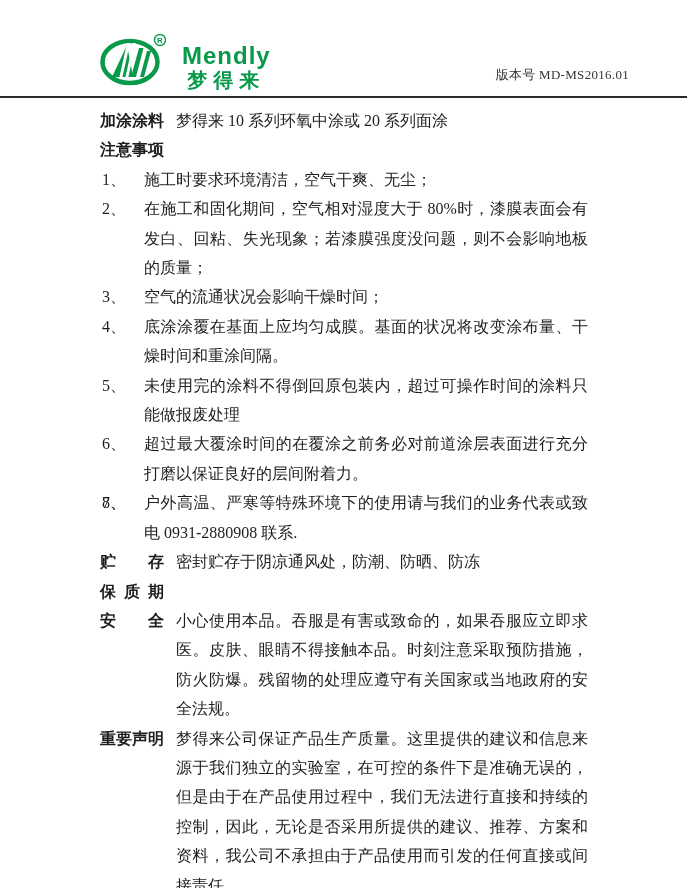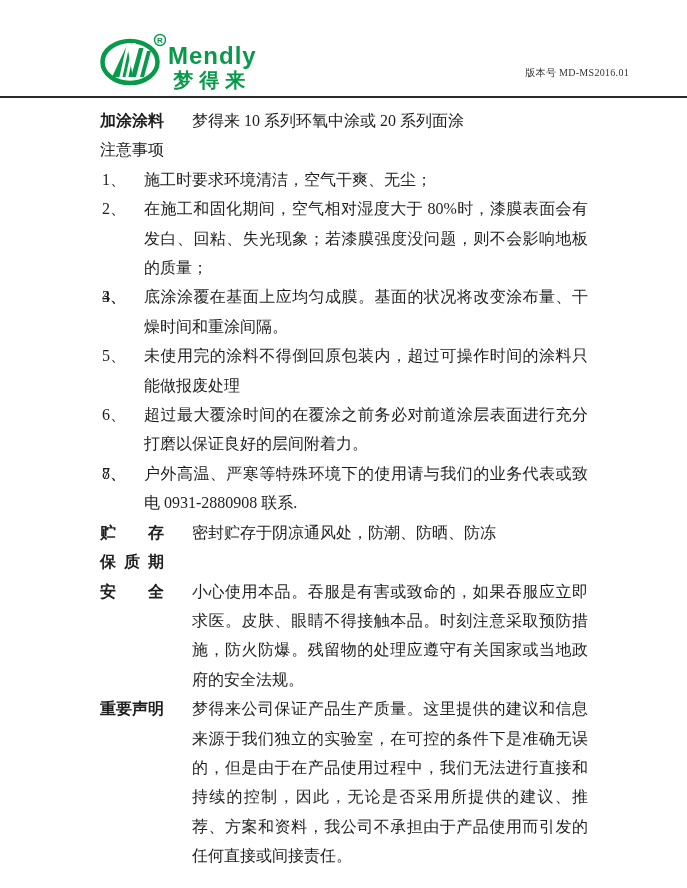--- a/index.html
+++ b/index.html
@@ -17,7 +17,7 @@
   .header-rule{position:absolute;top:96px;left:0;width:687px;height:2px;background:#2b2b2b;}
   .logo{position:absolute;left:100px;top:32px;display:flex;align-items:flex-start;}
   .logo-mark{flex:0 0 auto;}
-  .wordmark{margin-left:2px;margin-top:12px;text-align:center;}
+  .wordmark{margin-left:16px;margin-top:12px;text-align:center;}
   .wordmark-en{
     font-family:"Liberation Sans","DejaVu Sans",sans-serif;
     font-weight:bold;font-size:24px;line-height:1;

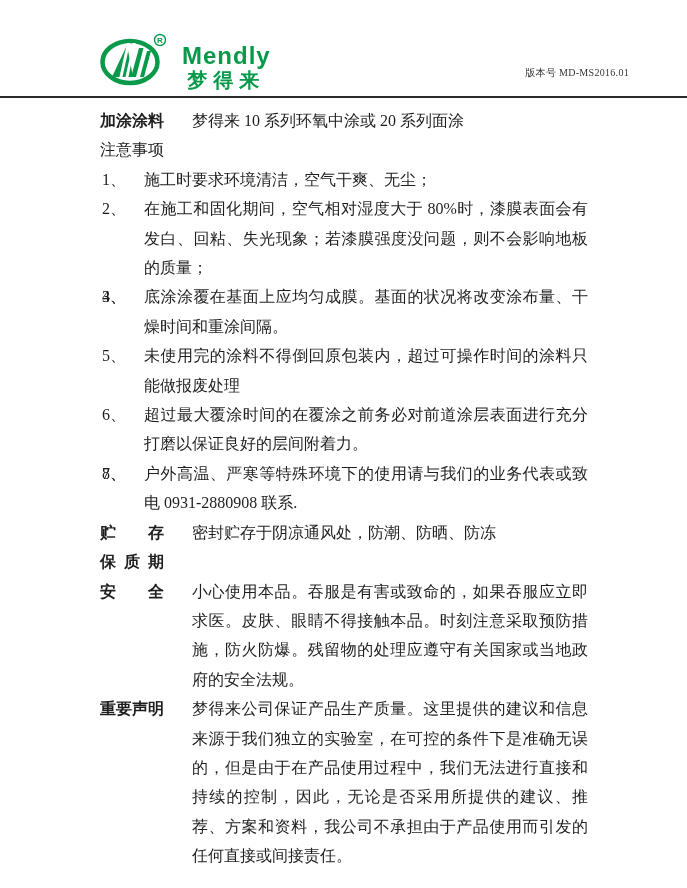--- a/index.html
+++ b/index.html
@@ -30,7 +30,7 @@
   }
   .version{
     position:absolute;right:58px;top:66px;
-    font-size:10px;color:#333333;letter-spacing:0.3px;
+    font-size:13px;color:#333333;letter-spacing:0.3px;
   }
   
   .content{

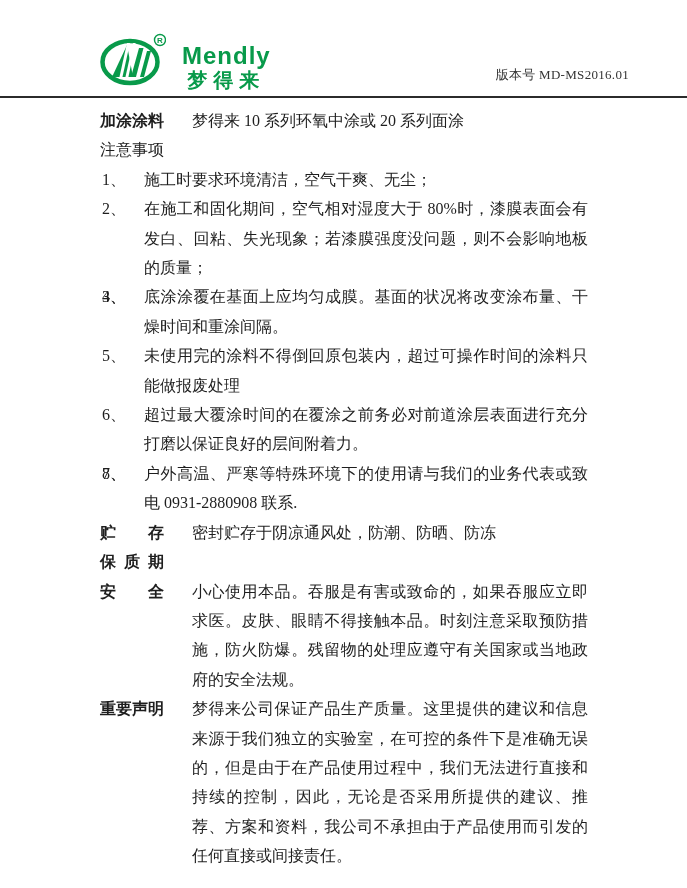--- a/index.html
+++ b/index.html
@@ -45,7 +45,7 @@
     text-align:justify;
   }
   .kv-label.spread{text-align-last:justify;}
-  .kv-value{flex:1 1 auto;margin-left:28px;text-align:justify;}
+  .kv-value{flex:1 1 auto;margin-left:12px;text-align:justify;}
   .heading{
     font-weight:normal;
     font-family:"Liberation Sans","DejaVu Sans",sans-serif;

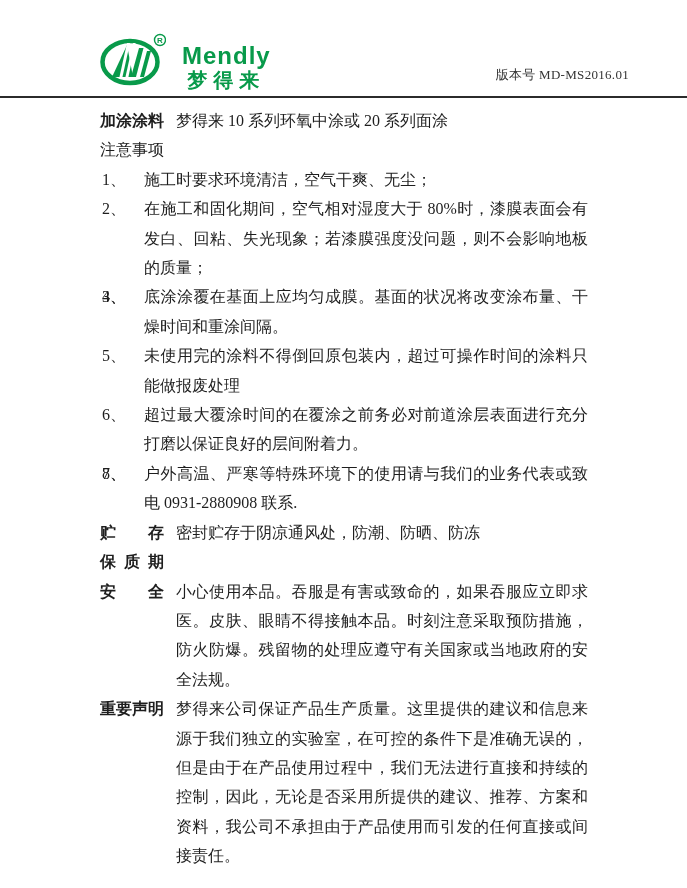--- a/index.html
+++ b/index.html
@@ -47,7 +47,7 @@
   .kv-label.spread{text-align-last:justify;}
   .kv-value{flex:1 1 auto;margin-left:12px;text-align:justify;}
   .heading{
-    font-weight:normal;
+    font-weight:bold;
     font-family:"Liberation Sans","DejaVu Sans",sans-serif;
   }
   .notes{margin:0;padding:0;list-style:none;}

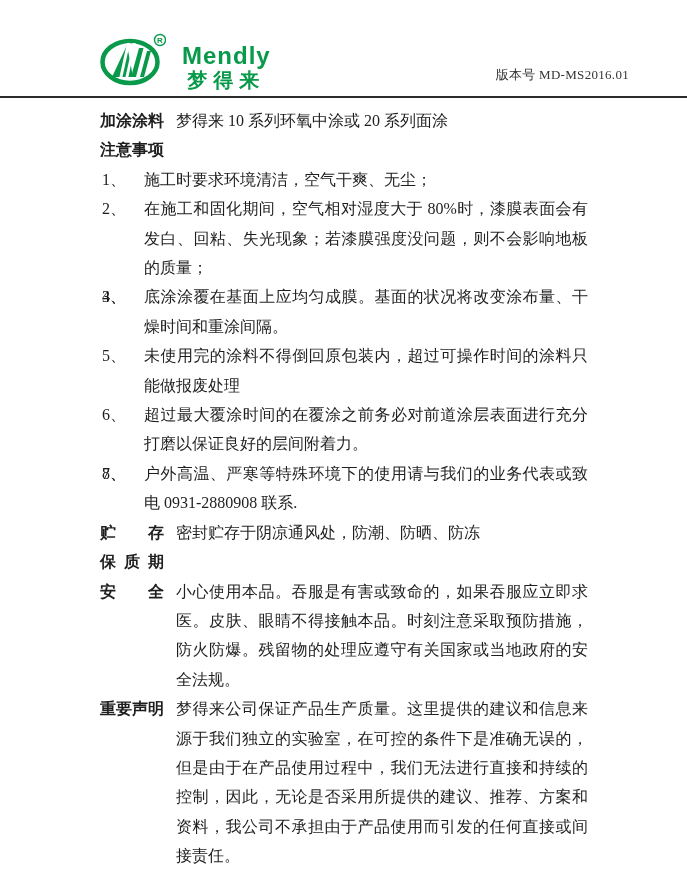--- a/index.html
+++ b/index.html
@@ -102,6 +102,7 @@
       </li>
       <li class="note">
         <span class="note-num">3、</span>
+        <span class="note-text">空气的流通状况会影响干燥时间；</span>
       </li>
       <li class="note">
         <span class="note-num">4、</span>

